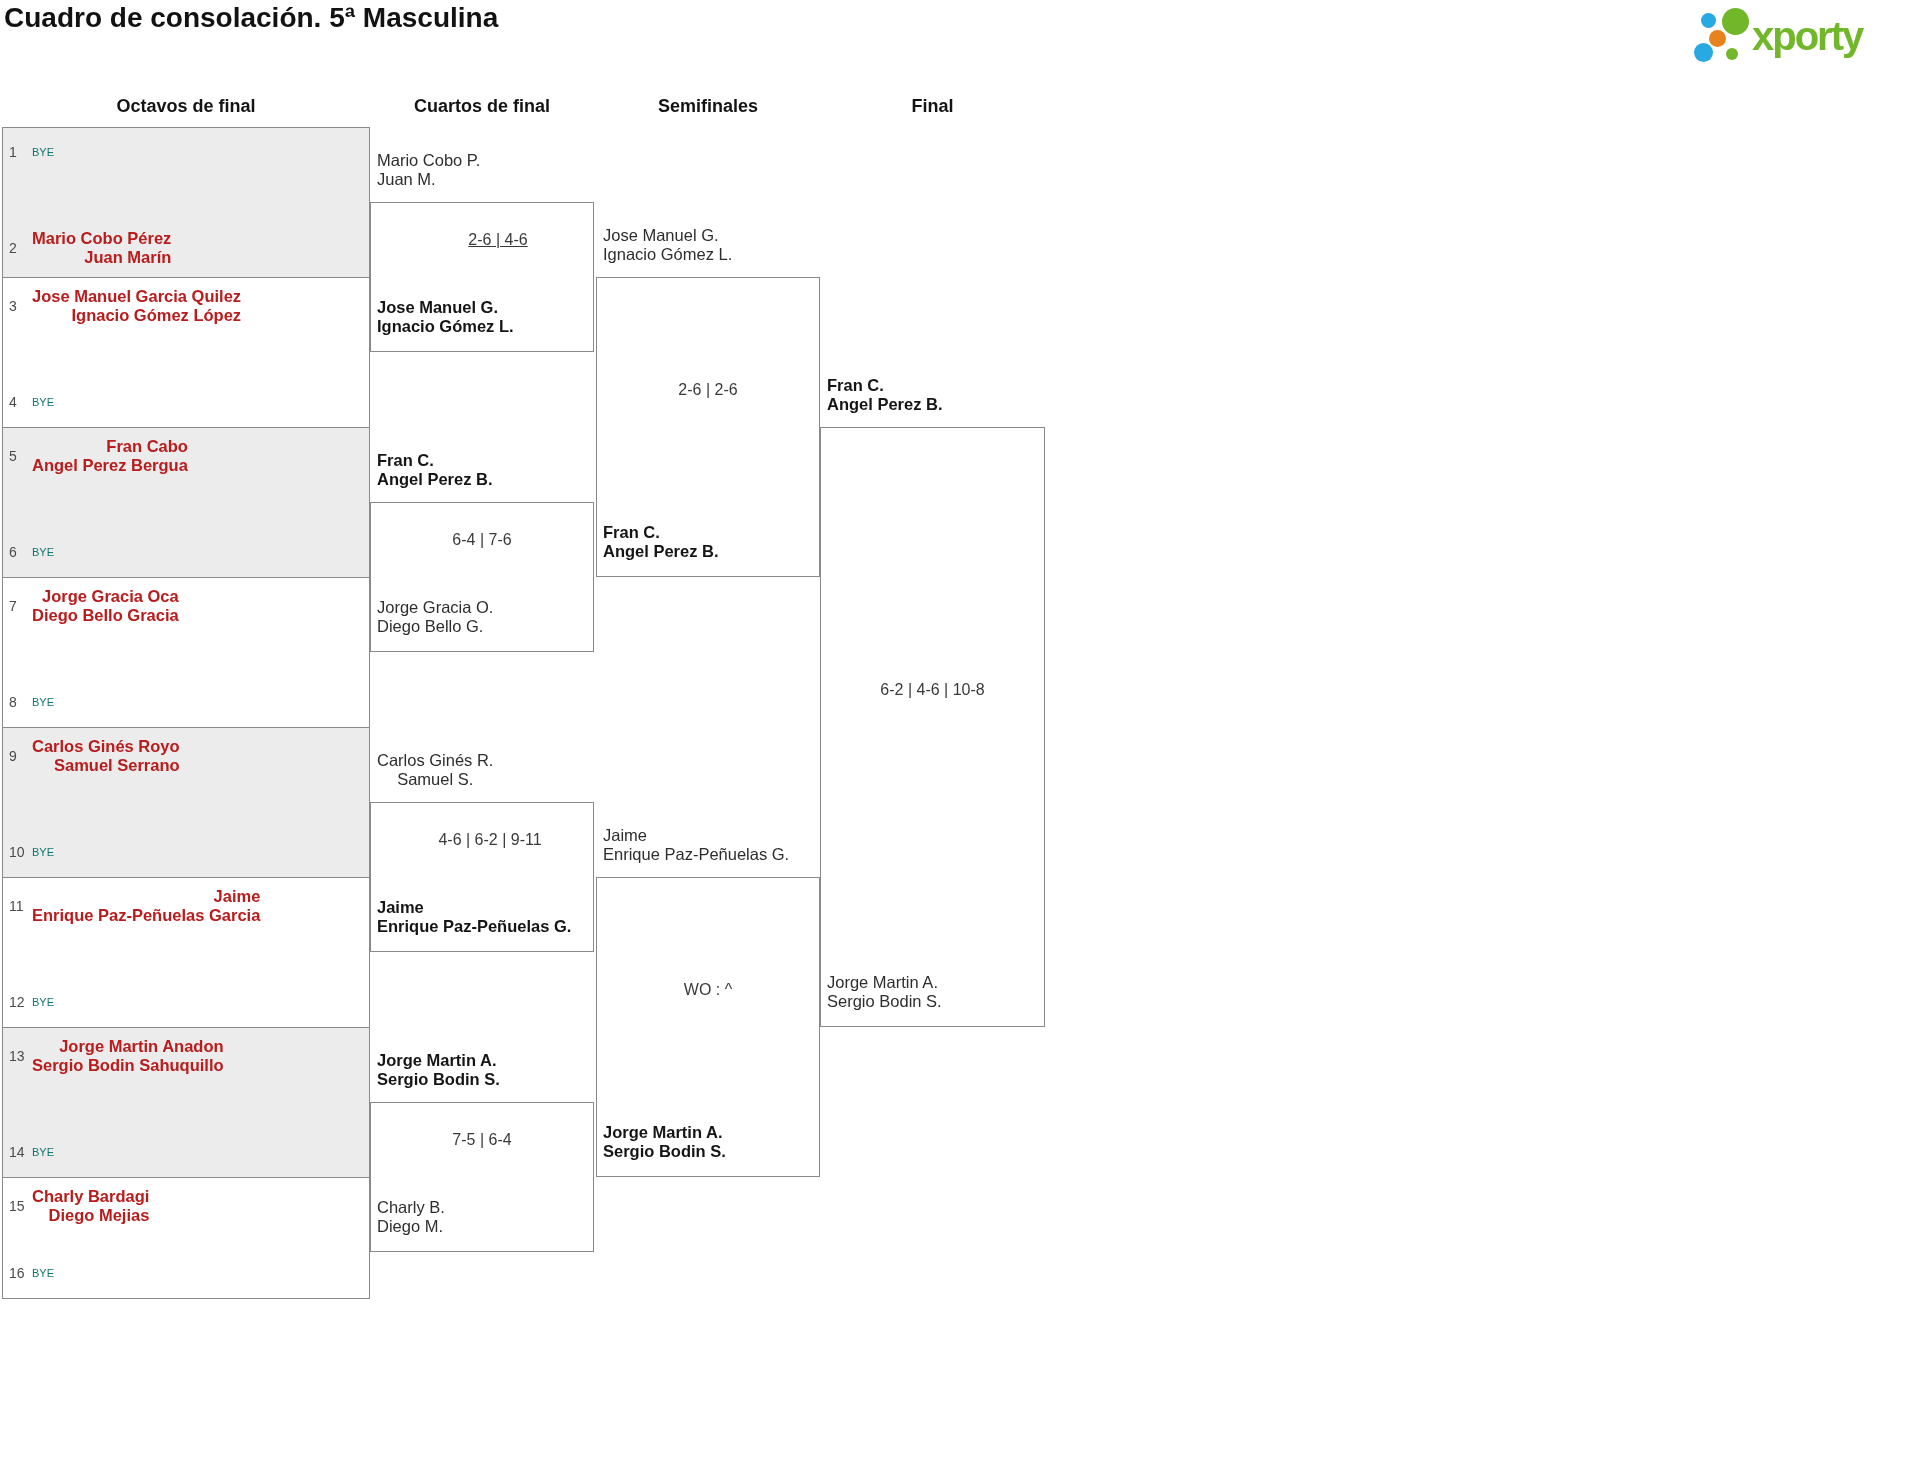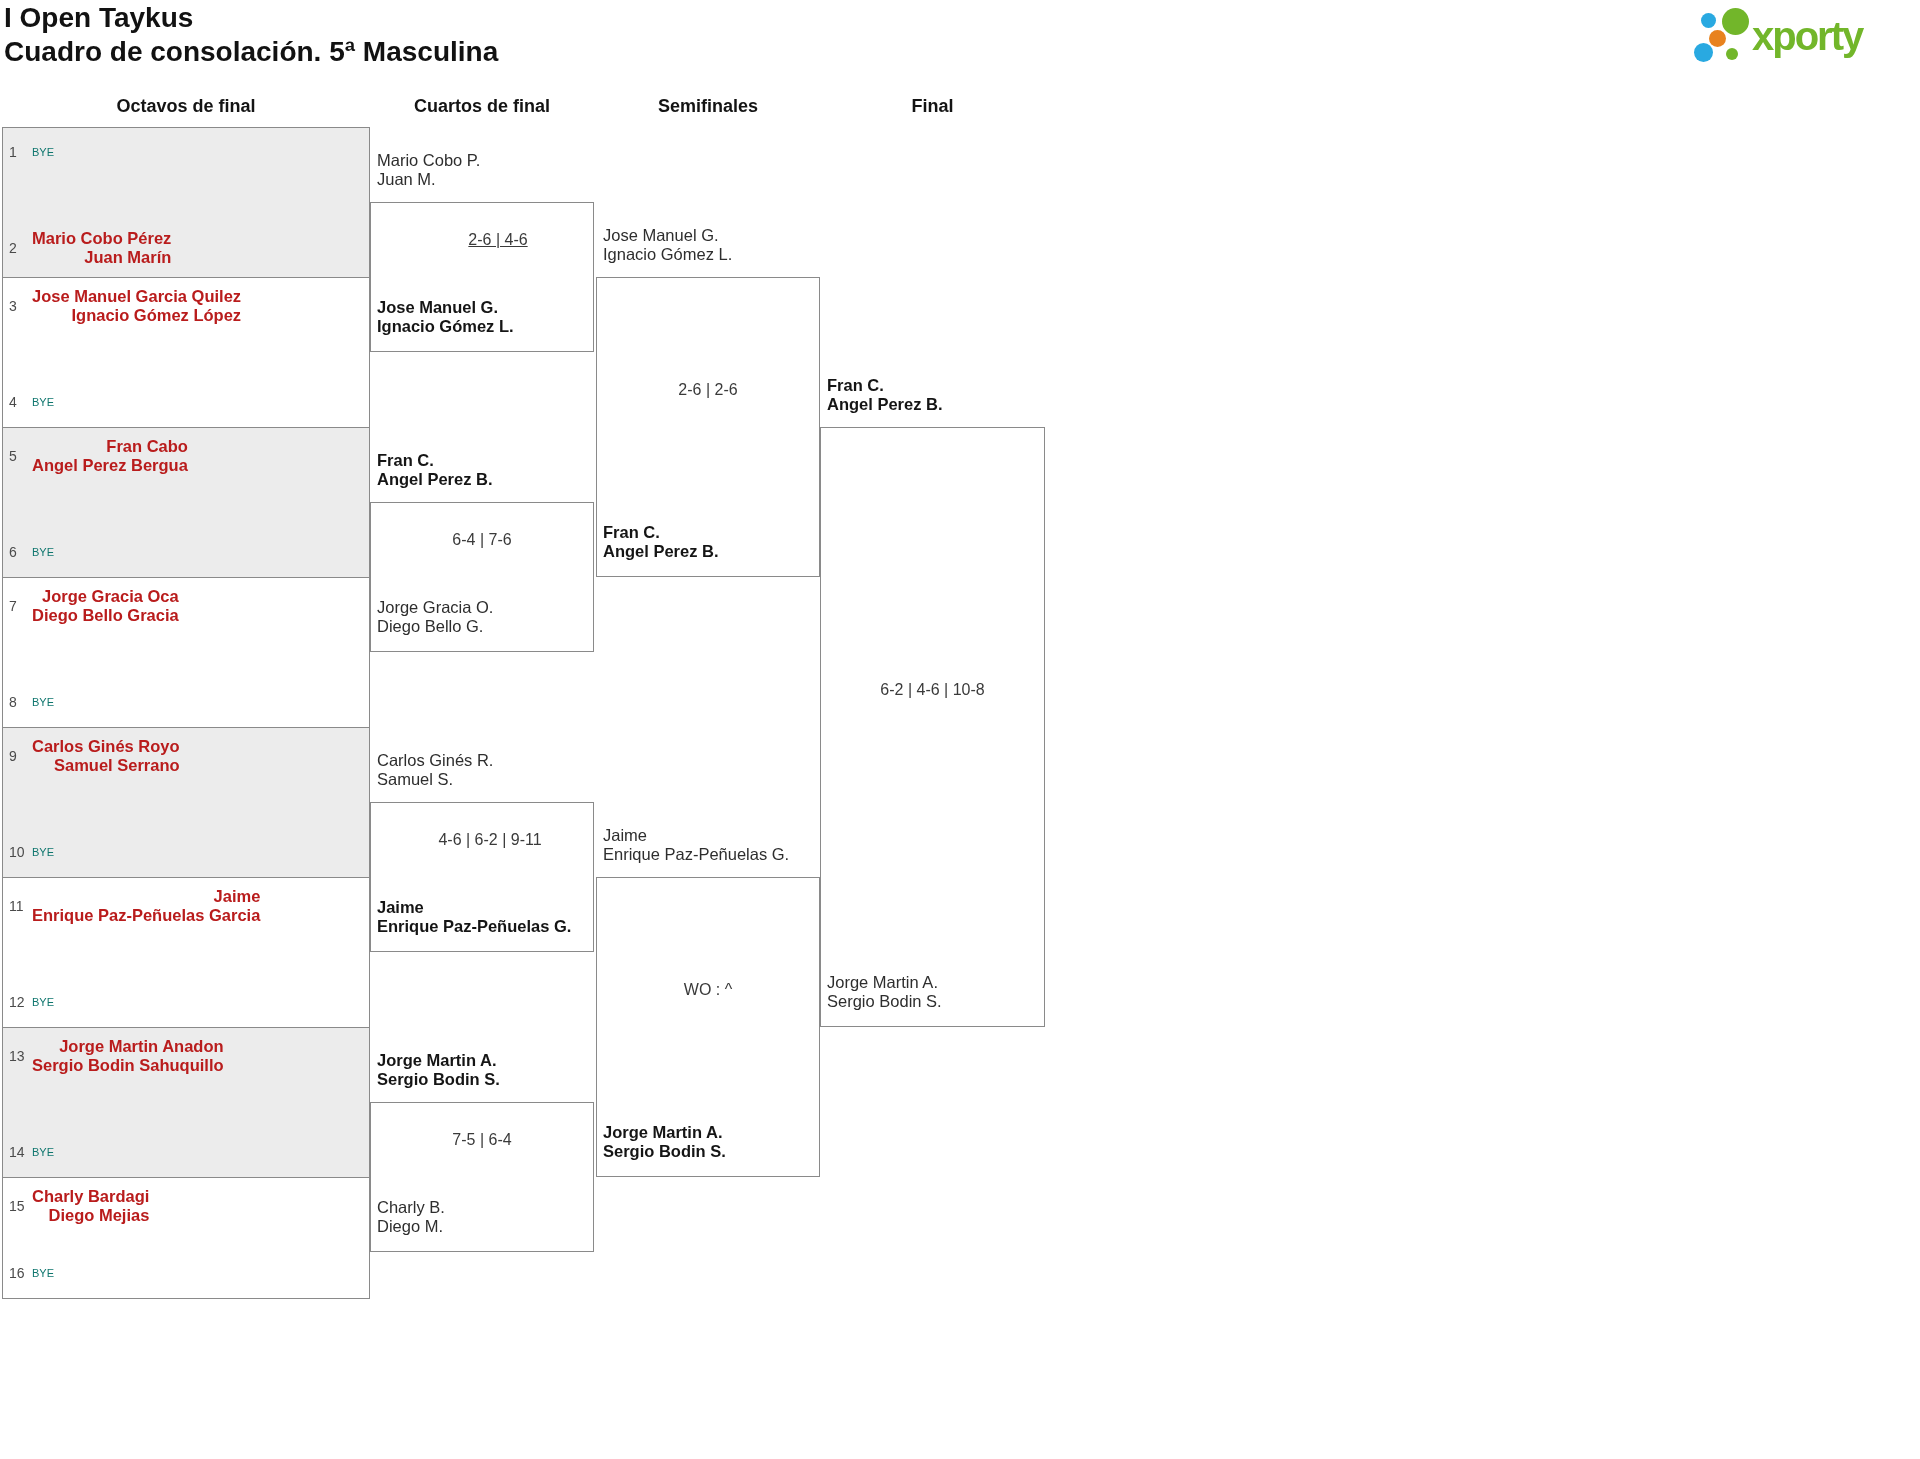--- a/index.html
+++ b/index.html
@@ -53,7 +53,6 @@
 <div id="page">
 
   <div class="title-block">
-    <div class="title-line">I Open Taykus</div>
     <div class="title-line">Cuadro de consolación. 5ª Masculina</div>
   </div>
 

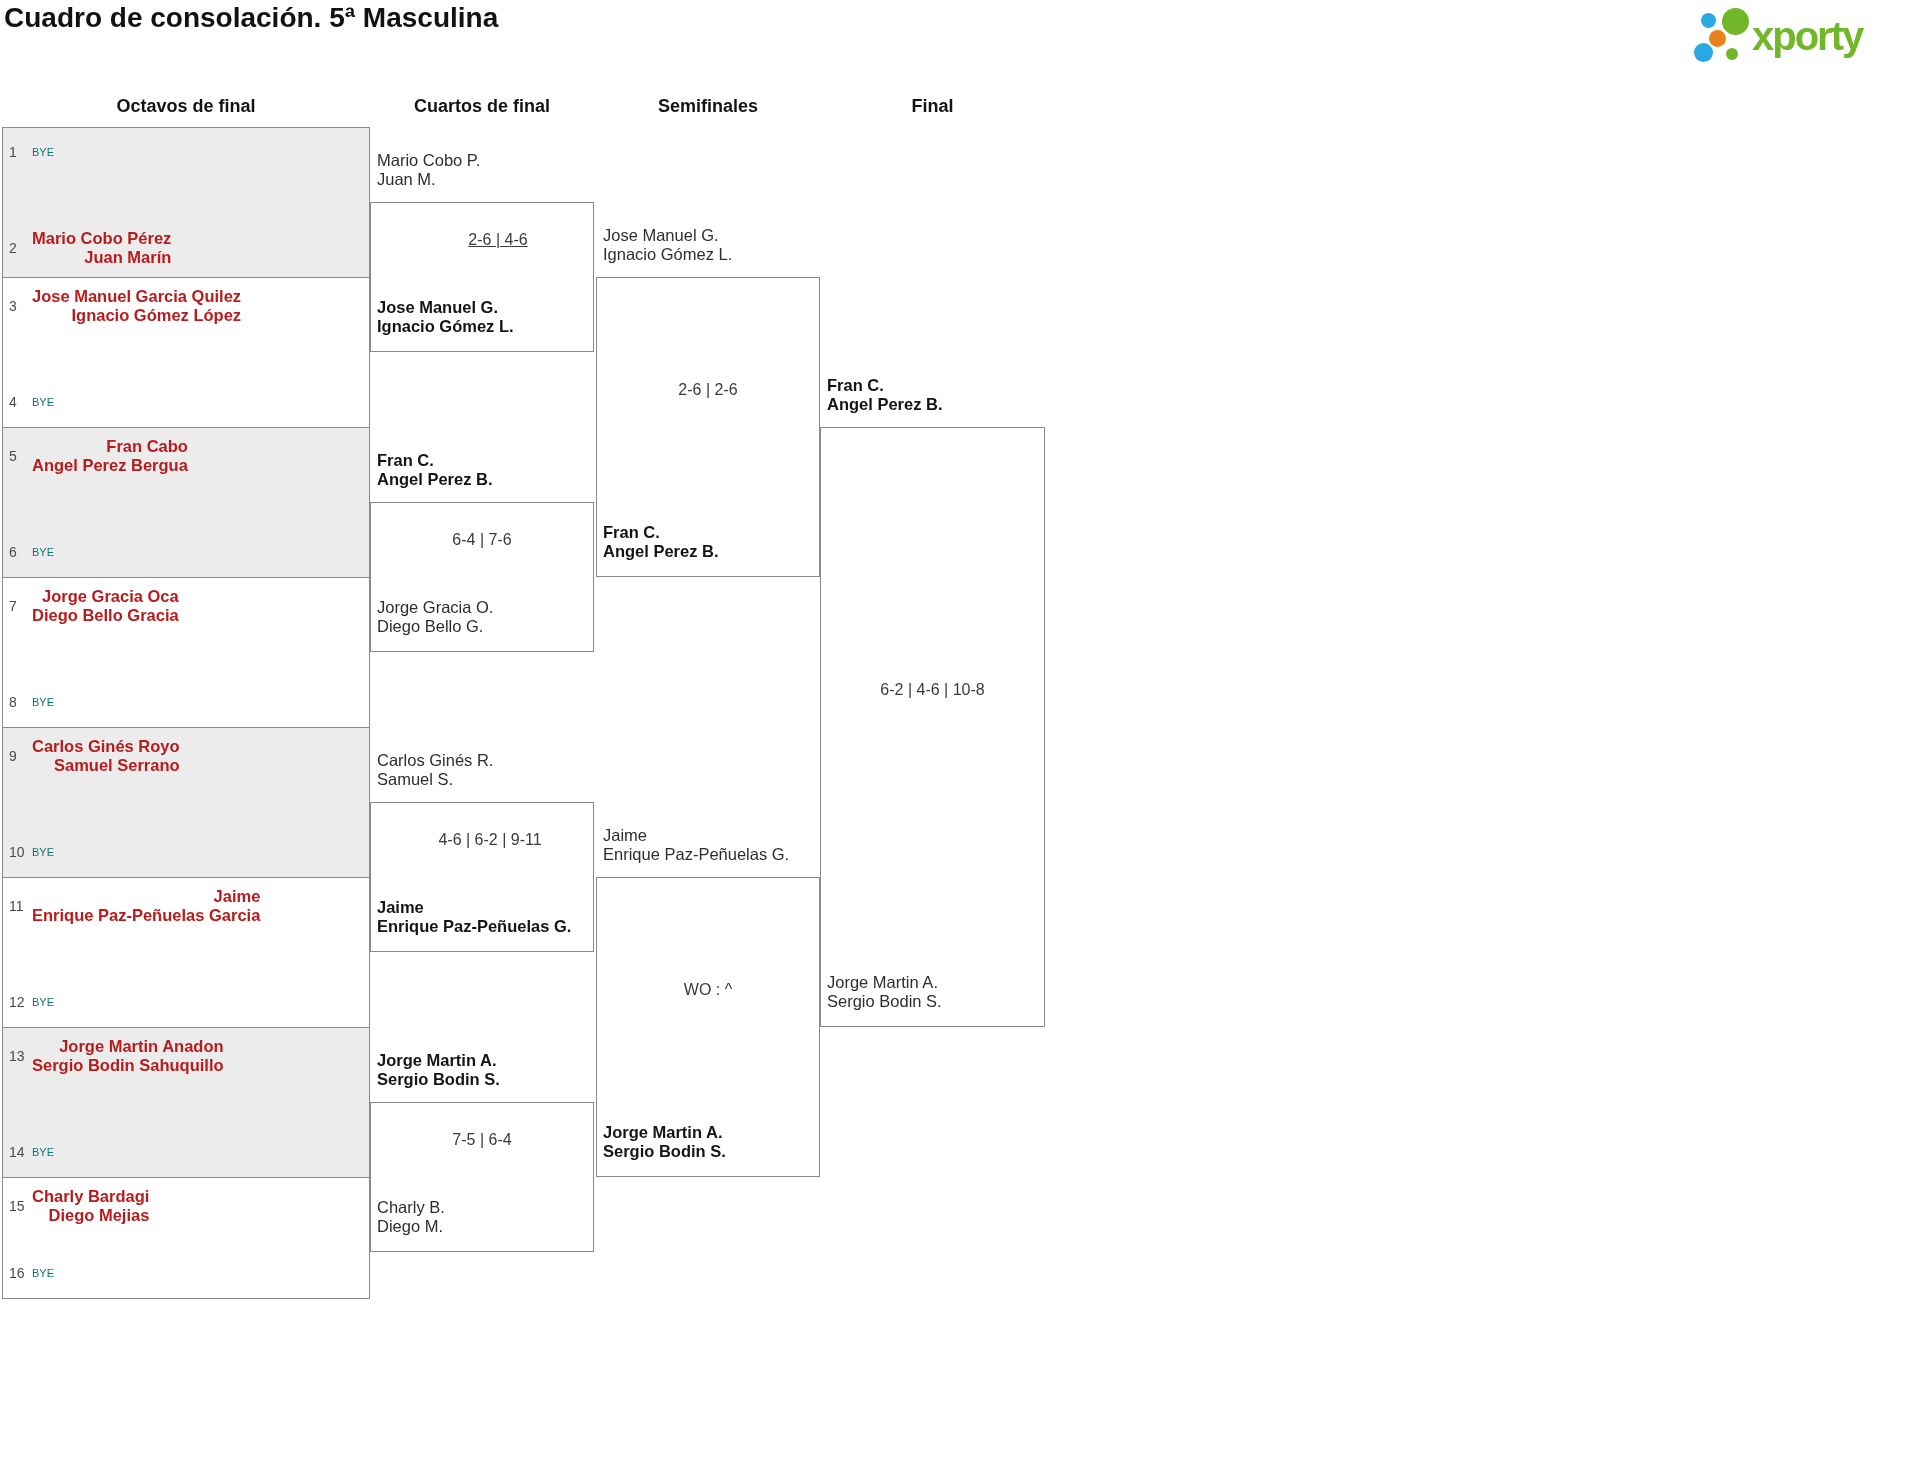--- a/index.html
+++ b/index.html
@@ -212,7 +212,7 @@
       </div>
       <div class="score" style="left: 370px; top: 529px; width: 224px;">6-4 | 7-6</div>
       <div class="match-box" style="left: 370px; top: 802px; width: 224px; height: 150px;"></div>
-      <div class="rteam" style="left: 377px; bottom: 670px;">
+      <div class="rteam" style="left: 377px; bottom: 670px; text-align: center;">
         <div class="nline">Carlos Ginés R.</div>
         <div class="nline">Samuel S.</div>
       </div>

